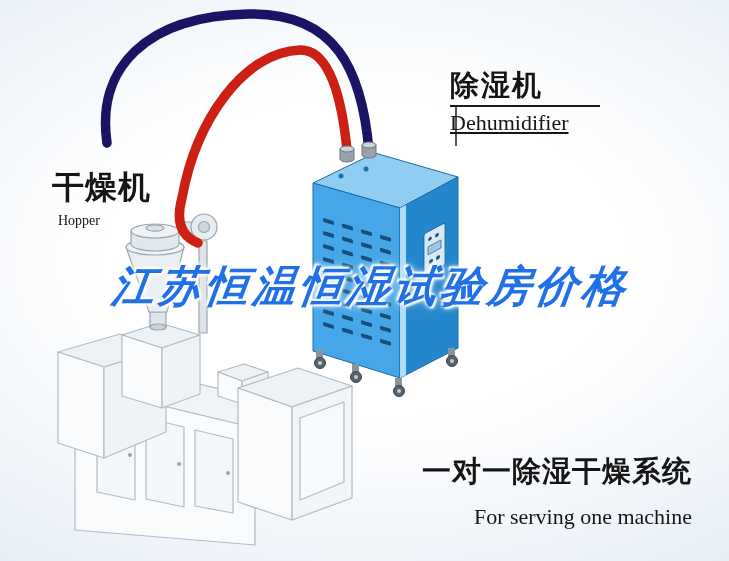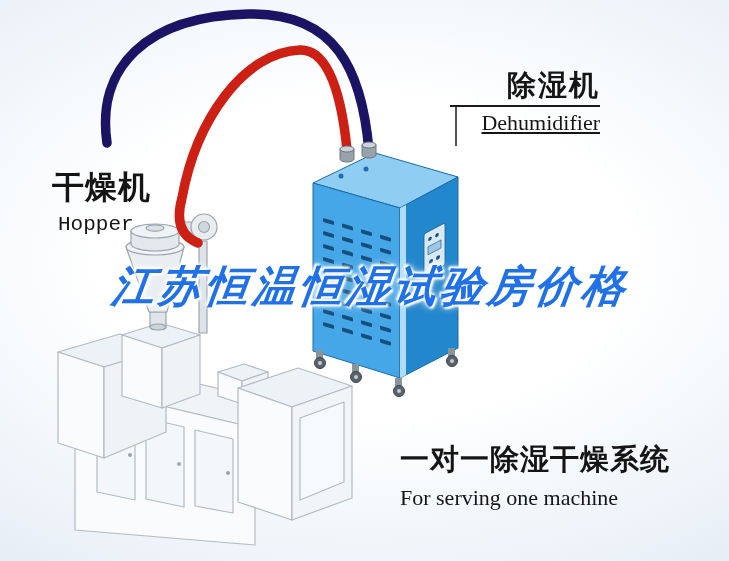--- a/index.html
+++ b/index.html
@@ -12,7 +12,7 @@
 
   .label { position:absolute; color:#151515; }
 
-  .lbl-dehu { left:450px; top:70px; width:150px; text-align:right; }
+  .lbl-dehu { left:450px; top:70px; width:150px; text-align:left; }
   .lbl-dehu .zh { display:block; font-size:29px; font-weight:bold; letter-spacing:2px; line-height:1.1; }
   .lbl-dehu .rule { height:0; border-top:2px solid #1a1a1a; margin:3px 0 3px; }
   .lbl-dehu .en { display:block; font-family:"Liberation Serif", serif; font-size:22px;text-decoration:underline; }

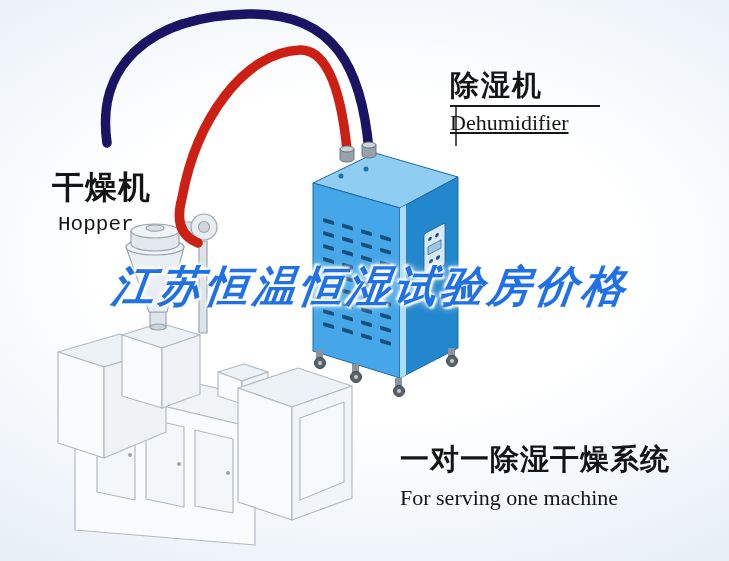--- a/index.html
+++ b/index.html
@@ -19,7 +19,7 @@
 
   .lbl-dryer { left:52px; top:166px; }
   .lbl-dryer .zh { display:block; font-size:32px; font-weight:bold; letter-spacing:1px; }
-  .lbl-dryer .en { display:block; font-family:Liberation Mono, monospace; font-size:21px; margin:3px 0 0 6px; }
+  .lbl-dryer .en { display:block; font-family:Liberation Serif, serif; font-size:14px; margin:3px 0 0 6px; }
 
   .lbl-system { left:400px; top:440px; width:292px; text-align:left; }
   .lbl-system .zh { display:block; font-size:29px; font-weight:bold; letter-spacing:1px; }

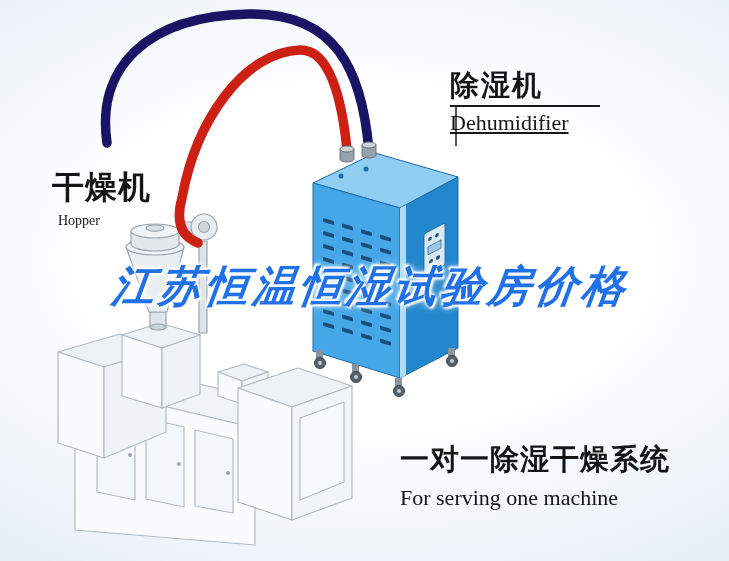--- a/index.html
+++ b/index.html
@@ -21,7 +21,7 @@
   .lbl-dryer .zh { display:block; font-size:32px; font-weight:bold; letter-spacing:1px; }
   .lbl-dryer .en { display:block; font-family:Liberation Serif, serif; font-size:14px; margin:3px 0 0 6px; }
 
-  .lbl-system { left:400px; top:440px; width:292px; text-align:left; }
+  .lbl-system { left:400px; top:452px; width:292px; text-align:right; }
   .lbl-system .zh { display:block; font-size:29px; font-weight:bold; letter-spacing:1px; }
   .lbl-system .en { display:block; font-family:"Liberation Serif", serif; font-size:22px; margin-top:5px; }
 

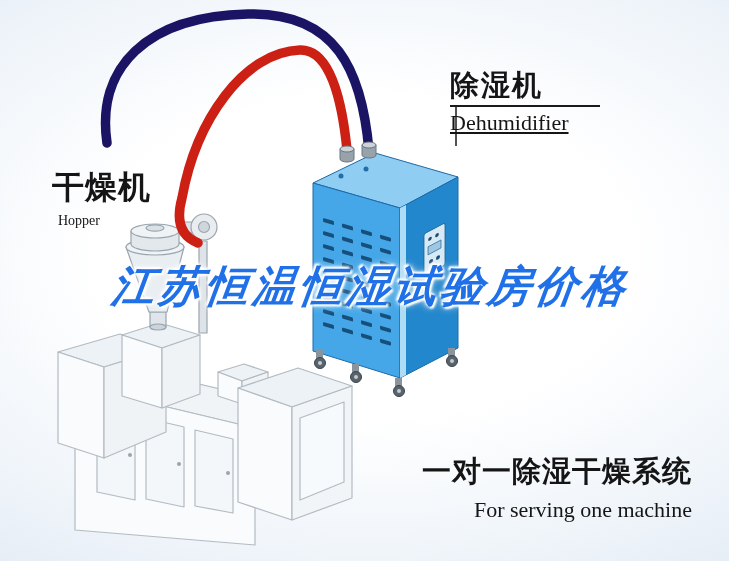--- a/index.html
+++ b/index.html
@@ -23,7 +23,7 @@
 
   .lbl-system { left:400px; top:452px; width:292px; text-align:right; }
   .lbl-system .zh { display:block; font-size:29px; font-weight:bold; letter-spacing:1px; }
-  .lbl-system .en { display:block; font-family:"Liberation Serif", serif; font-size:22px; margin-top:5px; }
+  .lbl-system .en { display:block; font-family:"Liberation Serif", serif; font-size:22px; margin-top:12px; }
 
   .watermark {
     position:absolute; left:112px; top:258px; white-space:nowrap;

